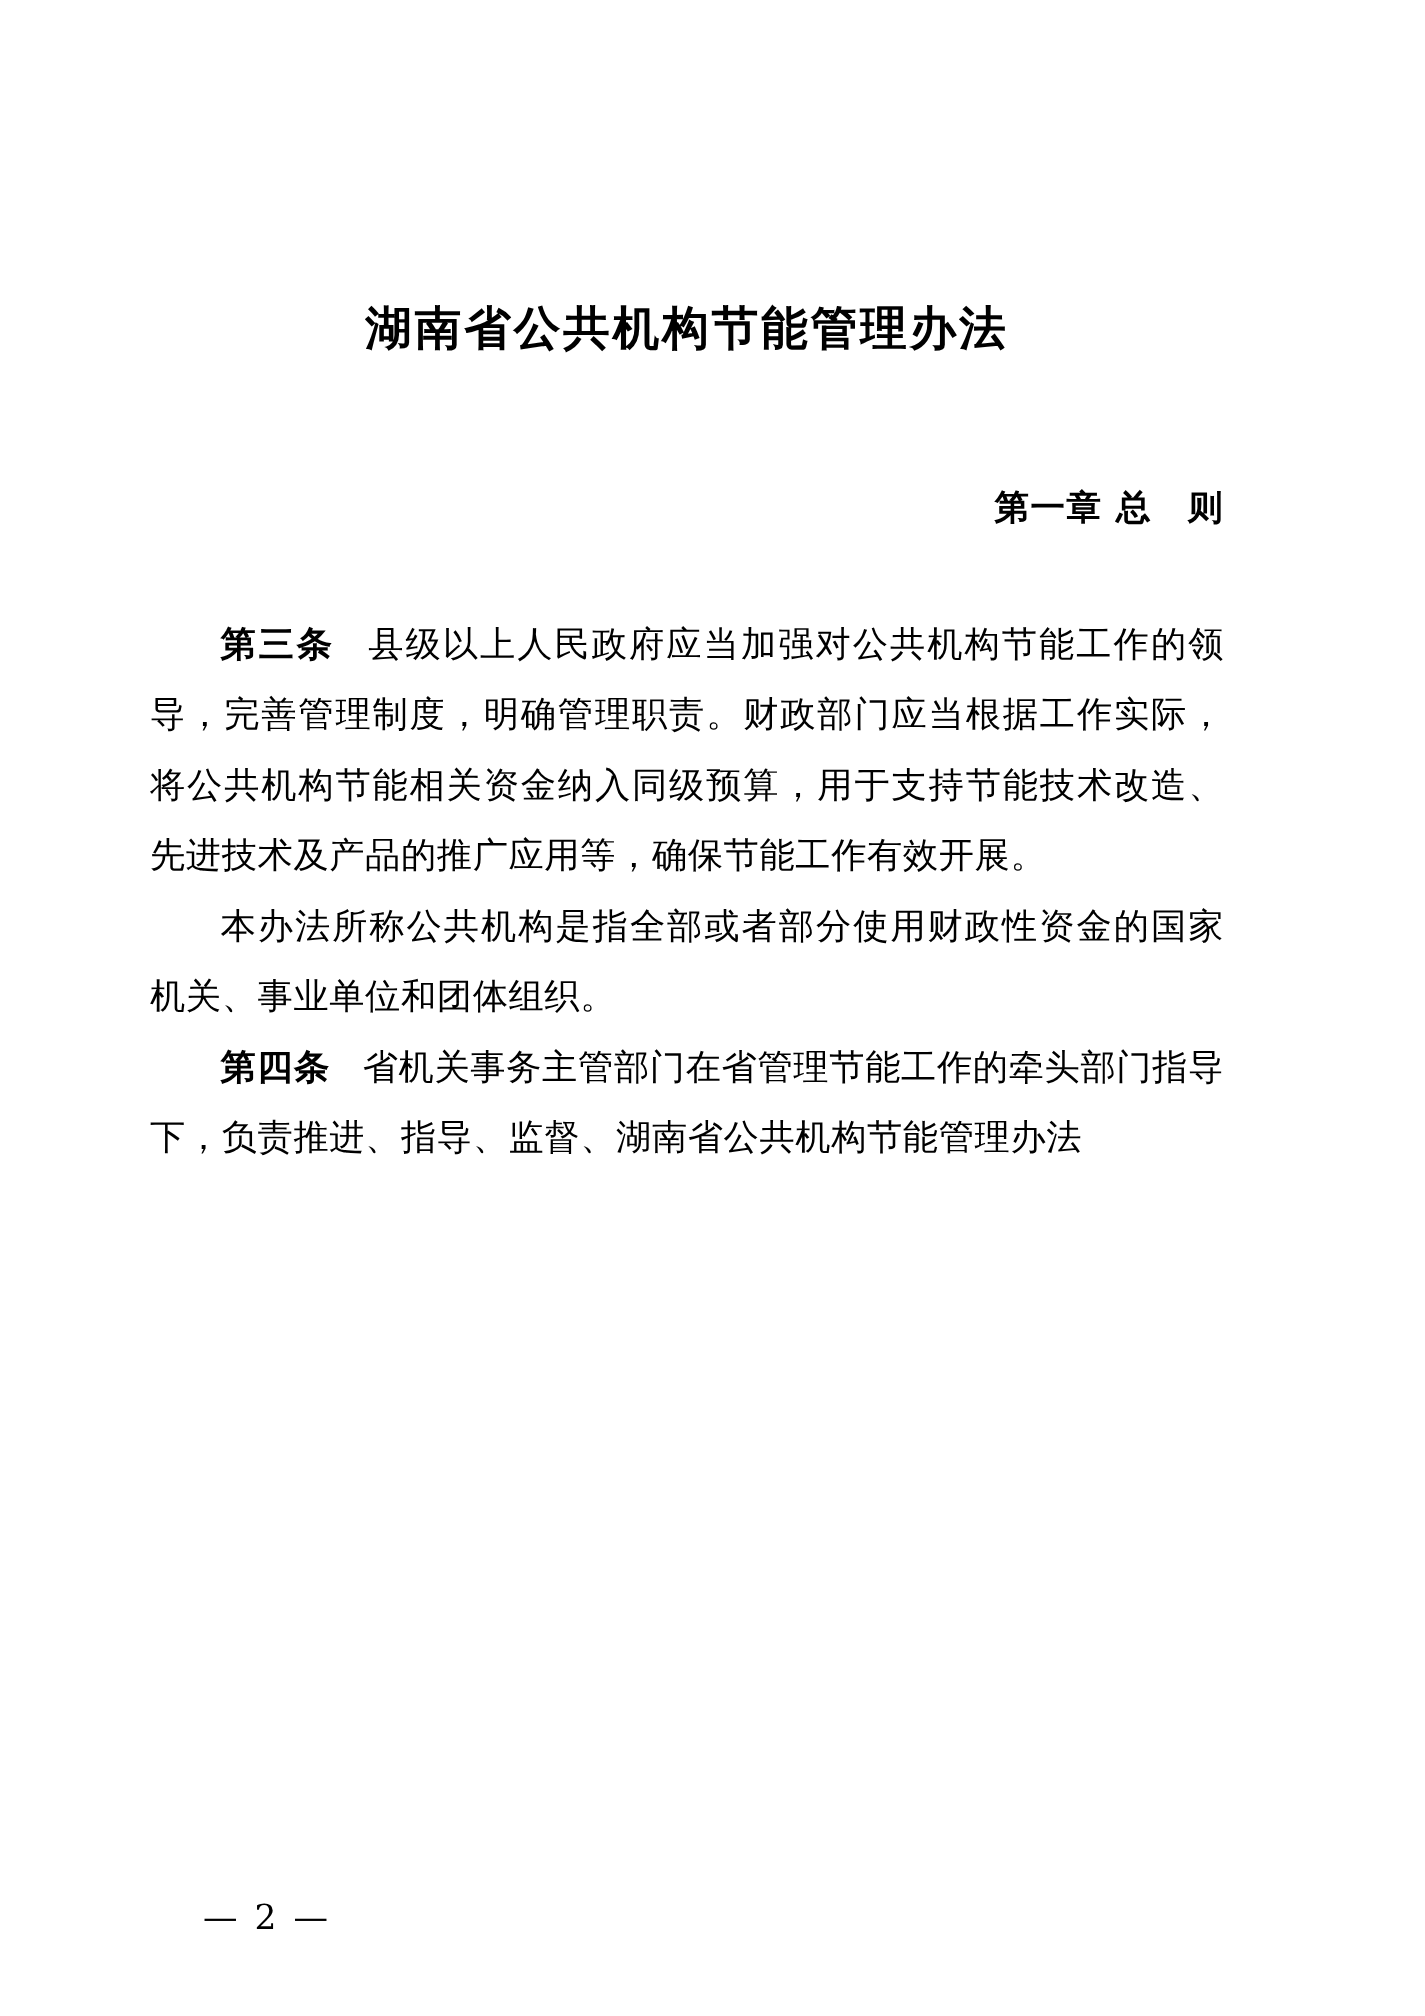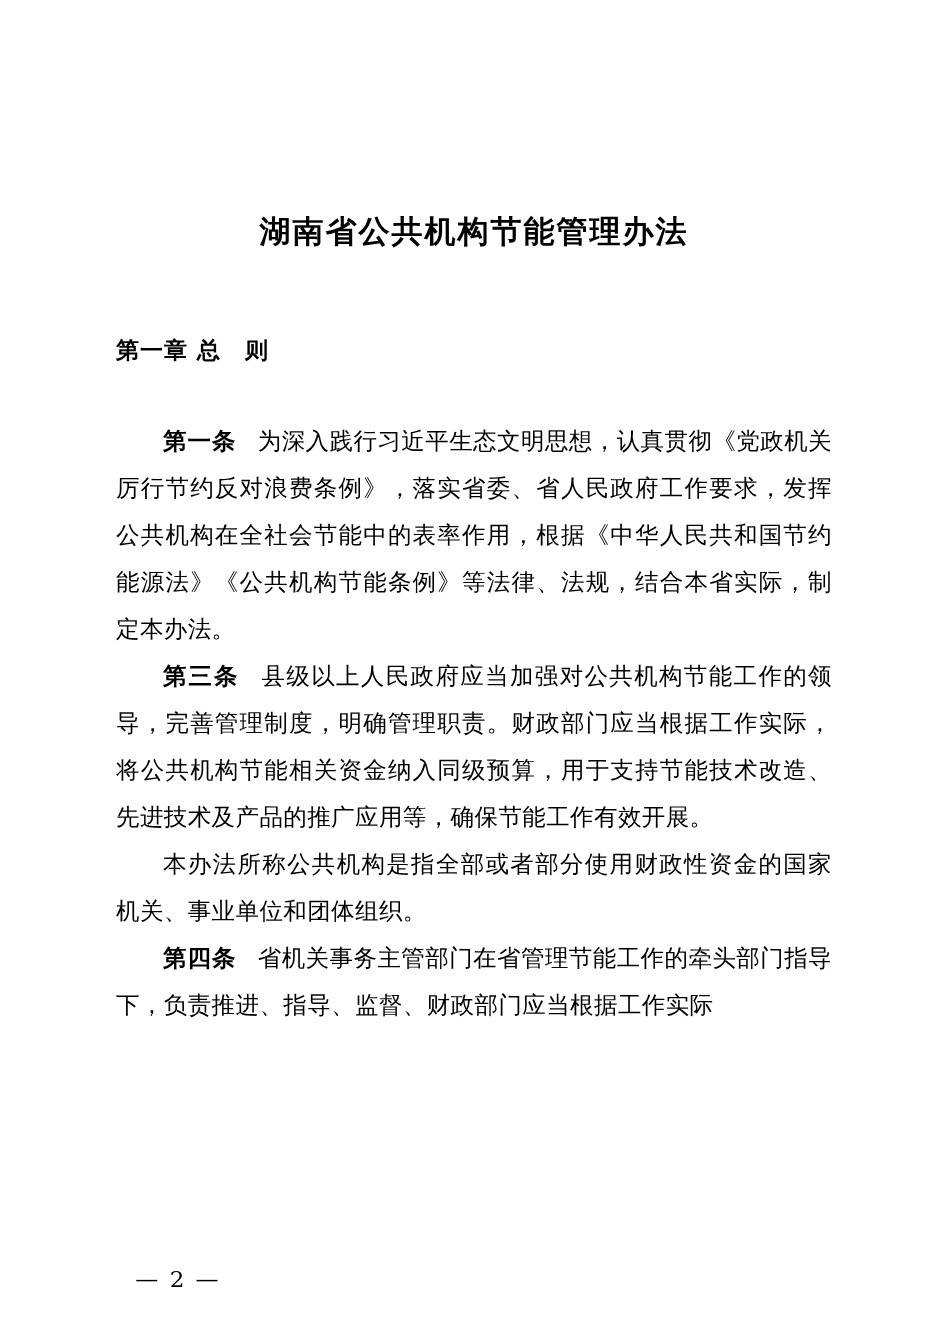--- a/index.html
+++ b/index.html
@@ -19,10 +19,9 @@
   }
   .content {
     position: absolute;
-    left: 116px;
+    left: 100px;
     top: 0;
     width: 716px;
-    margin-top: 12px;
   }
   .doc-title {
     margin-top: 198px;

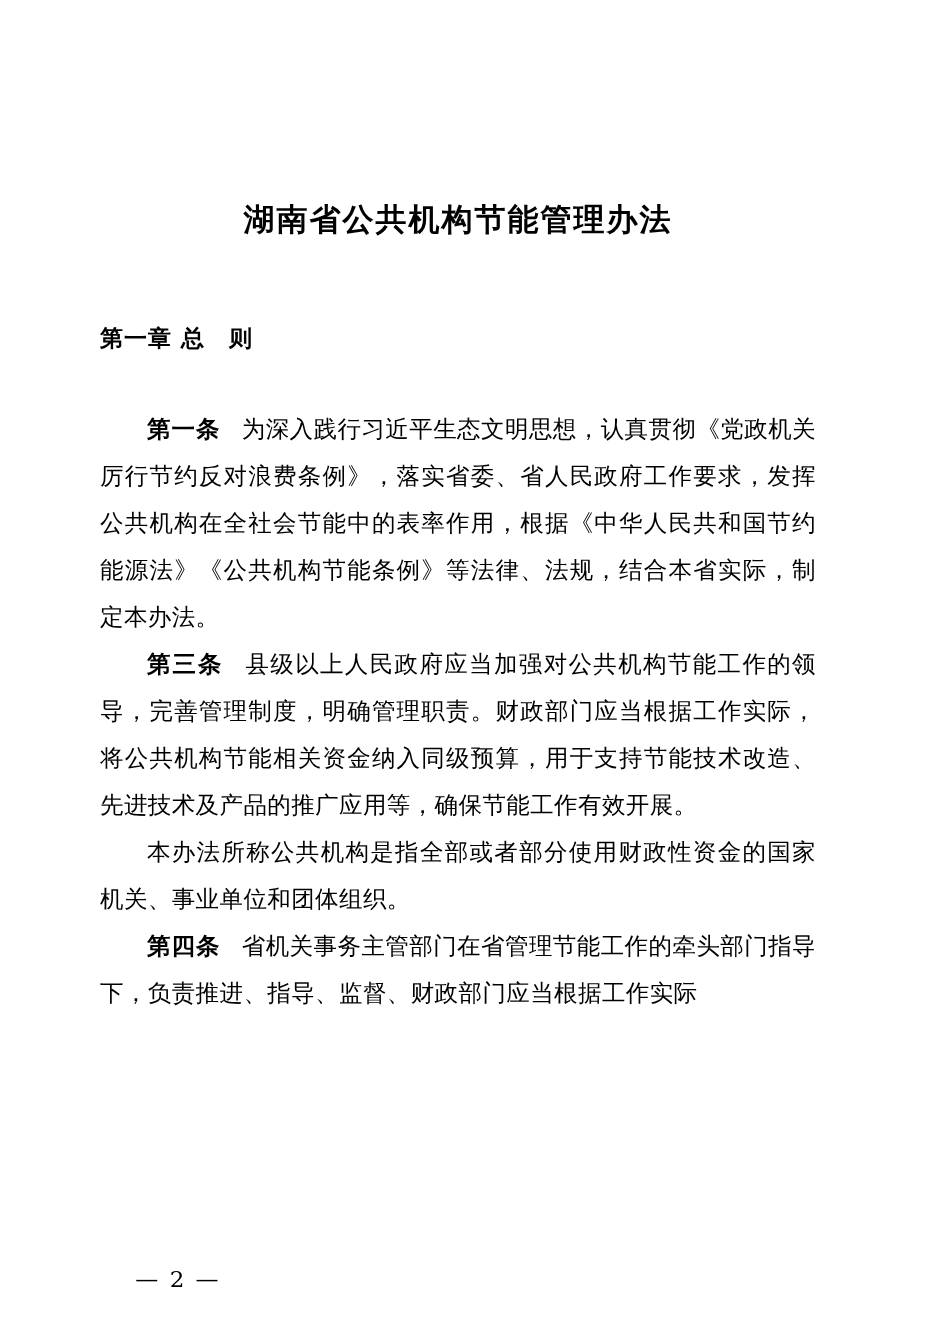--- a/index.html
+++ b/index.html
@@ -33,7 +33,7 @@
   }
   .chapter-title {
     margin-top: 82px;
-    text-align: left;
+    text-align: right;
     font-size: 23px;
     font-weight: bold;
     letter-spacing: 1px;

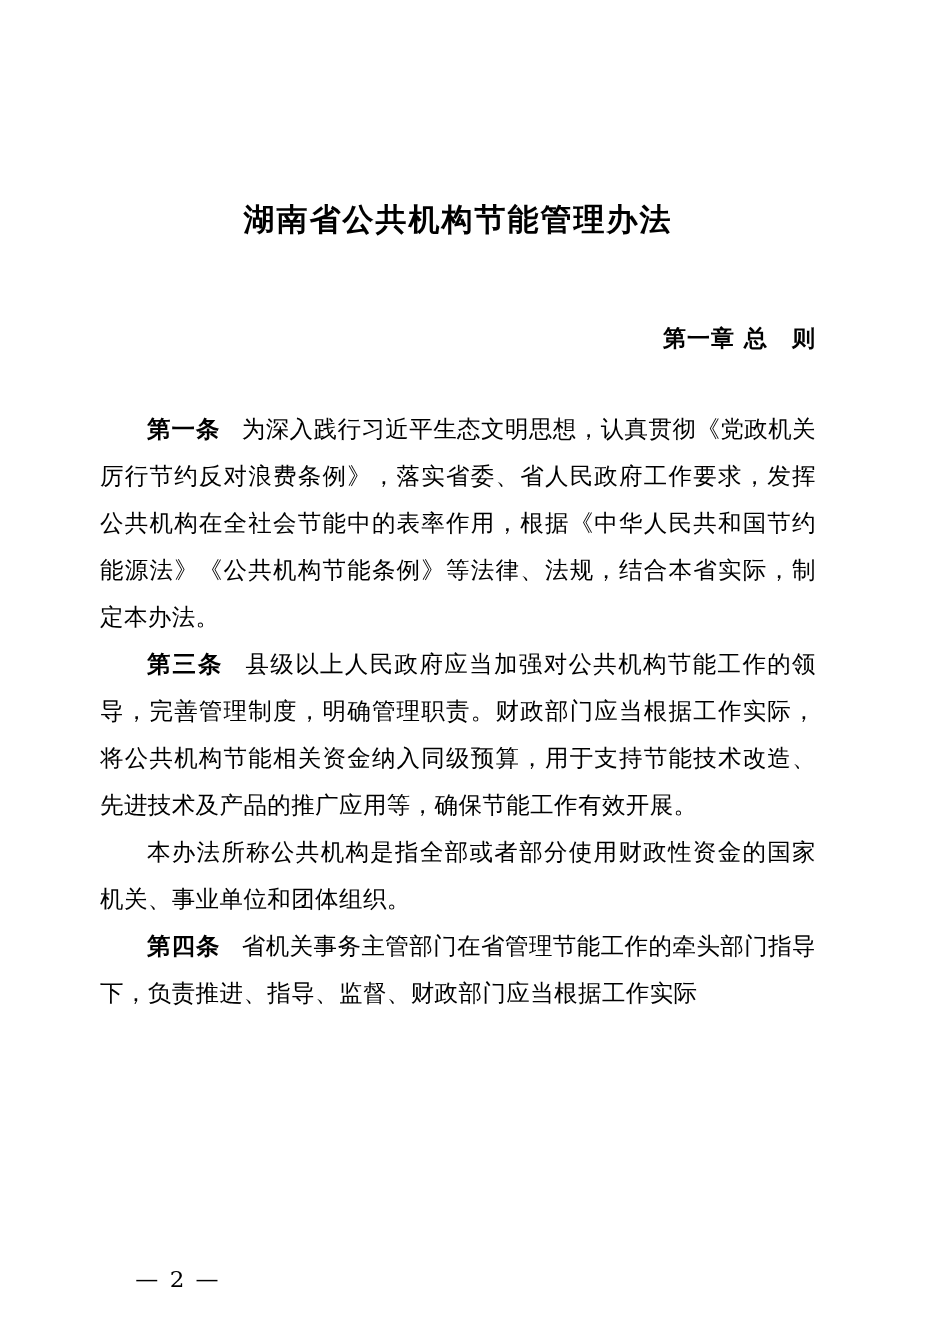--- a/index.html
+++ b/index.html
@@ -85,9 +85,6 @@
 
     <div class="body-block">
 
-      <p class="para">
-        <span class="art-label">第一条</span><span class="gap"></span><span>为深入践行习近平生态文明思想，认真贯彻《党政机关厉行节约反对浪费条例》，落实省委、省人民政府工作要求，发挥公共机构在全社会节能中的表率作用，根据《中华人民共和国节约能源法》《公共机构节能条例》等法律、法规，结合本省实际，制定本办法。</span>
-      </p>
 
 
       <p class="para">

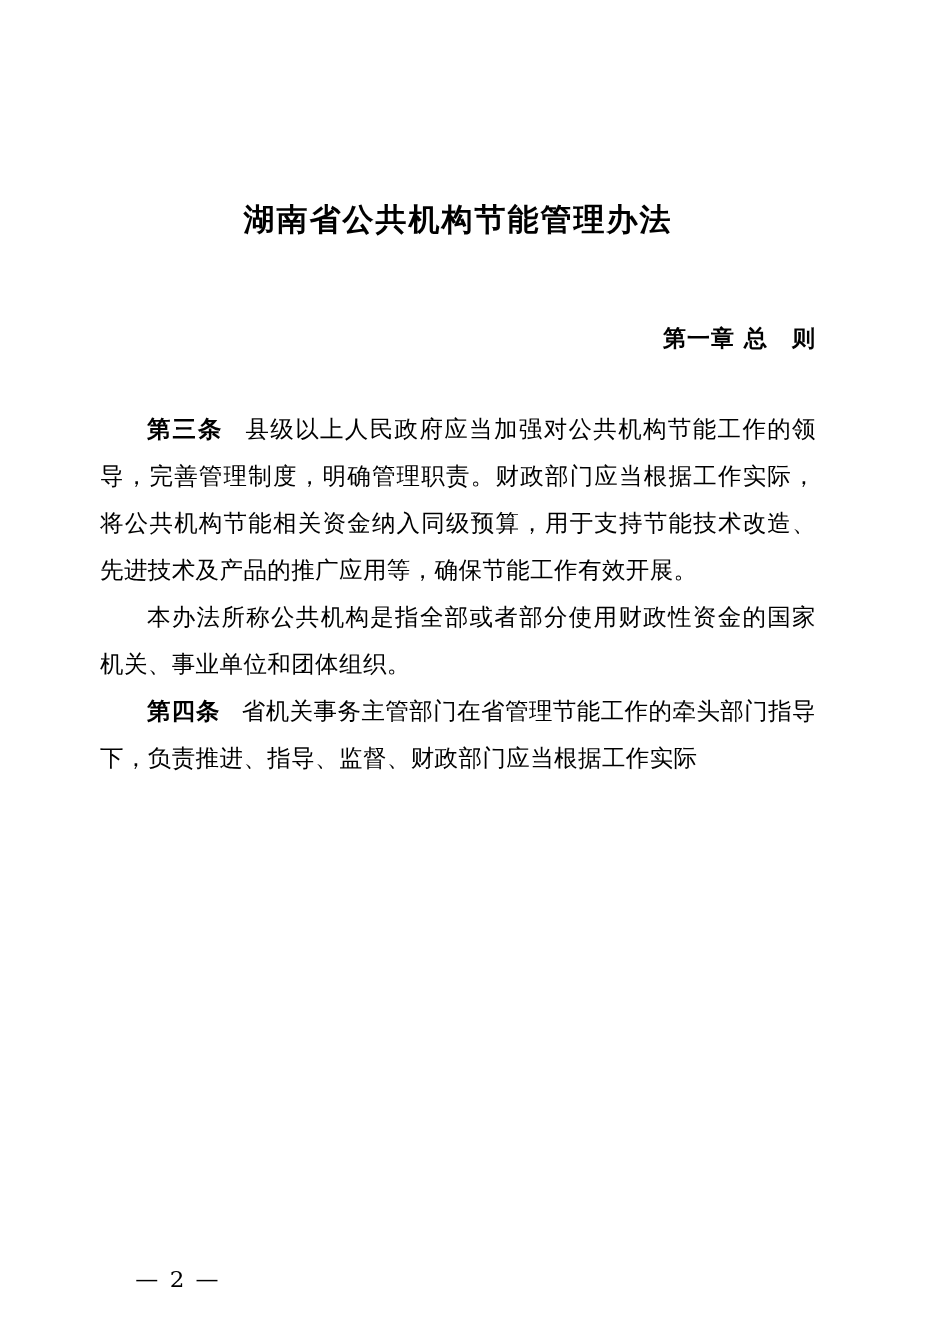--- a/index.html
+++ b/index.html
@@ -96,7 +96,7 @@
       </p>
 
       <p class="para">
-        <span class="art-label">第四条</span><span class="gap"></span><span>省机关事务主管部门在省管理节能工作的牵头部门指导下，负责推进、指导、监督、财政部门应当根据工作实际</span>
+        <span class="art-label">第四条</span><span class="gap"></span><span>省机关事务主管部门在省管理节能工作的牵头部门指导下，负责推进、指导、监督、湖南省公共机构节能管理办法</span>
       </p>
 
     </div>

